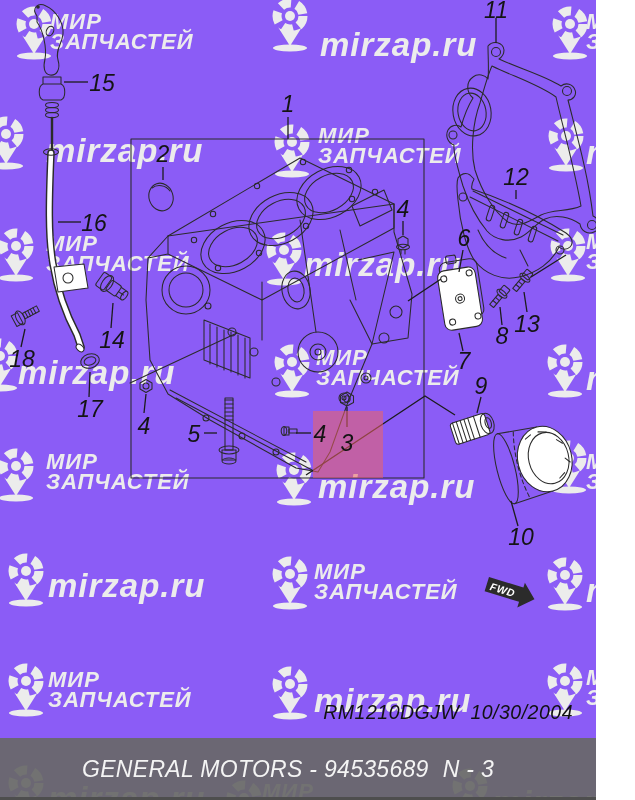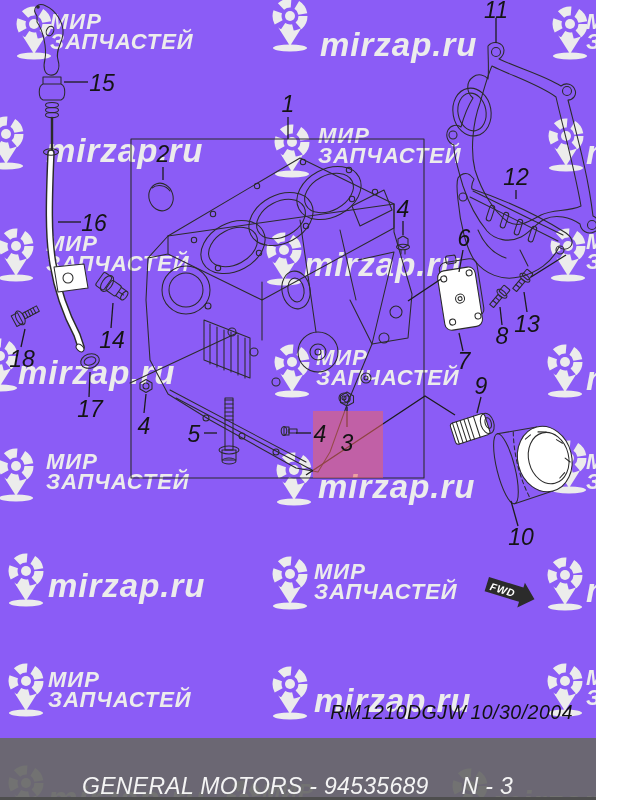--- a/index.html
+++ b/index.html
@@ -25,7 +25,7 @@
   
   .plate{position:absolute;top:701px;right:23px;z-index:3;font-size:19.5px;color:#111;
          letter-spacing:0.5px;white-space:nowrap;}
-  .plate .date{margin-left:4px;}
+  .plate .date{margin-left:11px;}
   .footer{position:absolute;left:0;right:0;top:738px;height:62px;z-index:4;
           background:rgba(104,104,104,0.93);display:flex;align-items:flex-end;
           color:#f4f4f4;font-size:23px;letter-spacing:0.3px;white-space:nowrap;}

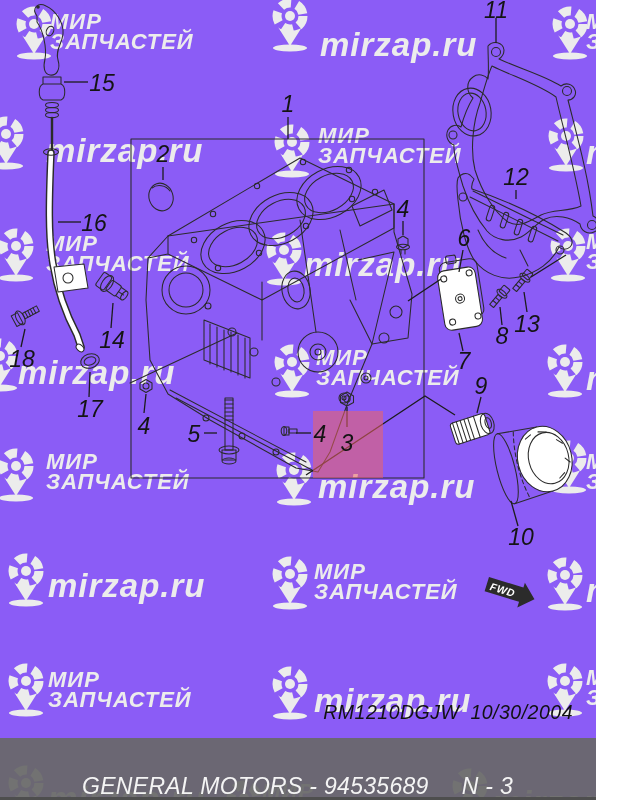--- a/index.html
+++ b/index.html
@@ -27,7 +27,7 @@
          letter-spacing:0.5px;white-space:nowrap;}
   .plate .date{margin-left:11px;}
   .footer{position:absolute;left:0;right:0;top:738px;height:62px;z-index:4;
-          background:rgba(104,104,104,0.93);display:flex;align-items:flex-end;
+          background:rgba(104,104,104,0.93);display:flex;align-items:center;
           color:#f4f4f4;font-size:23px;letter-spacing:0.3px;white-space:nowrap;}
   .footer::after{content:"";position:absolute;left:0;right:0;bottom:0;height:3px;background:#4e4e4e;}
   .footer .title{margin-left:82px;}

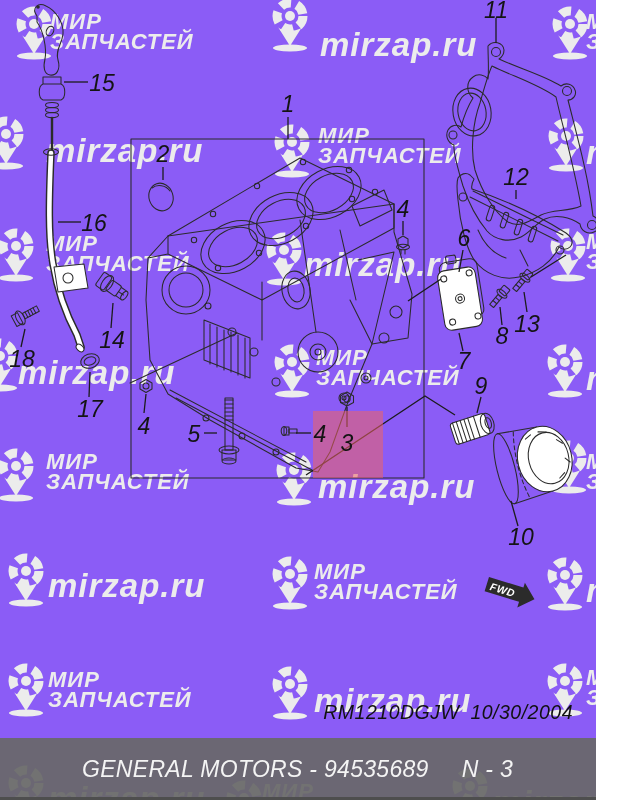--- a/index.html
+++ b/index.html
@@ -31,7 +31,7 @@
           color:#f4f4f4;font-size:23px;letter-spacing:0.3px;white-space:nowrap;}
   .footer::after{content:"";position:absolute;left:0;right:0;bottom:0;height:3px;background:#4e4e4e;}
   .footer .title{margin-left:82px;}
-  .footer .page-ref{margin-left:33px;}
+  .footer .page-ref{margin-left:14px;}
 </style>
 </head>
 <body>

